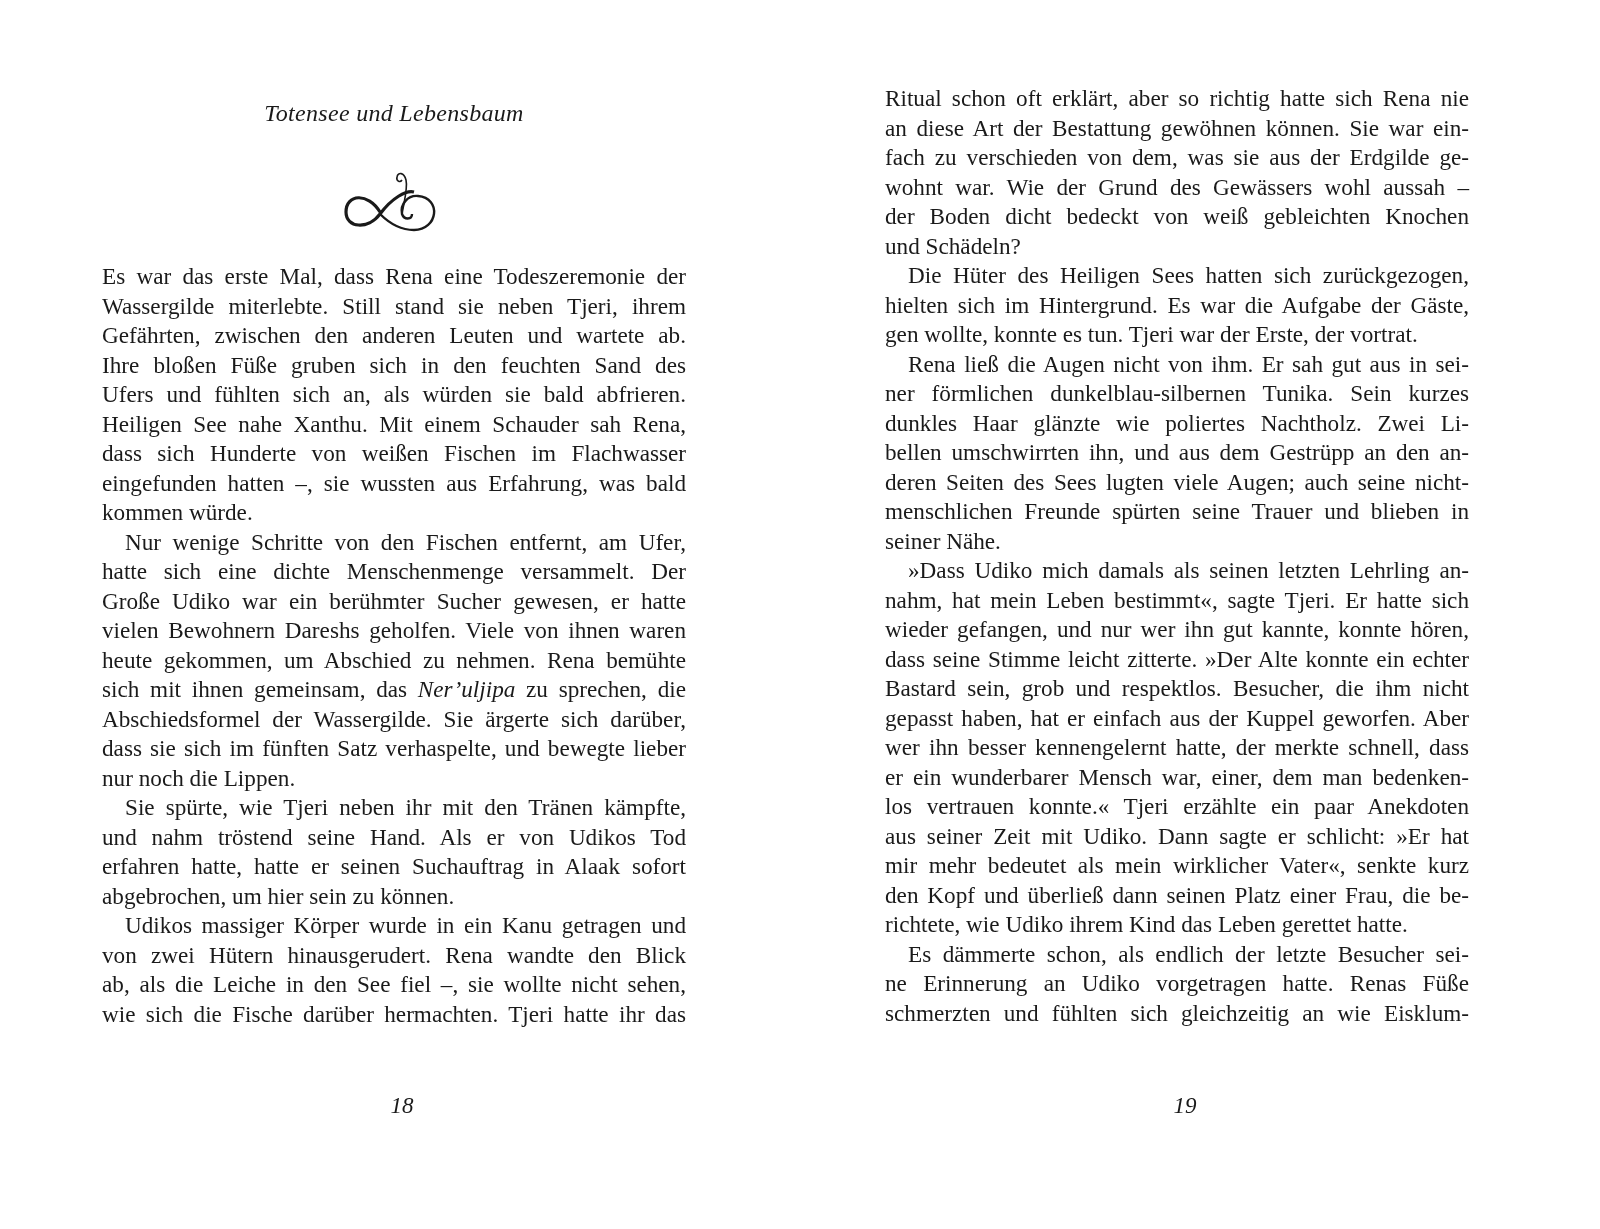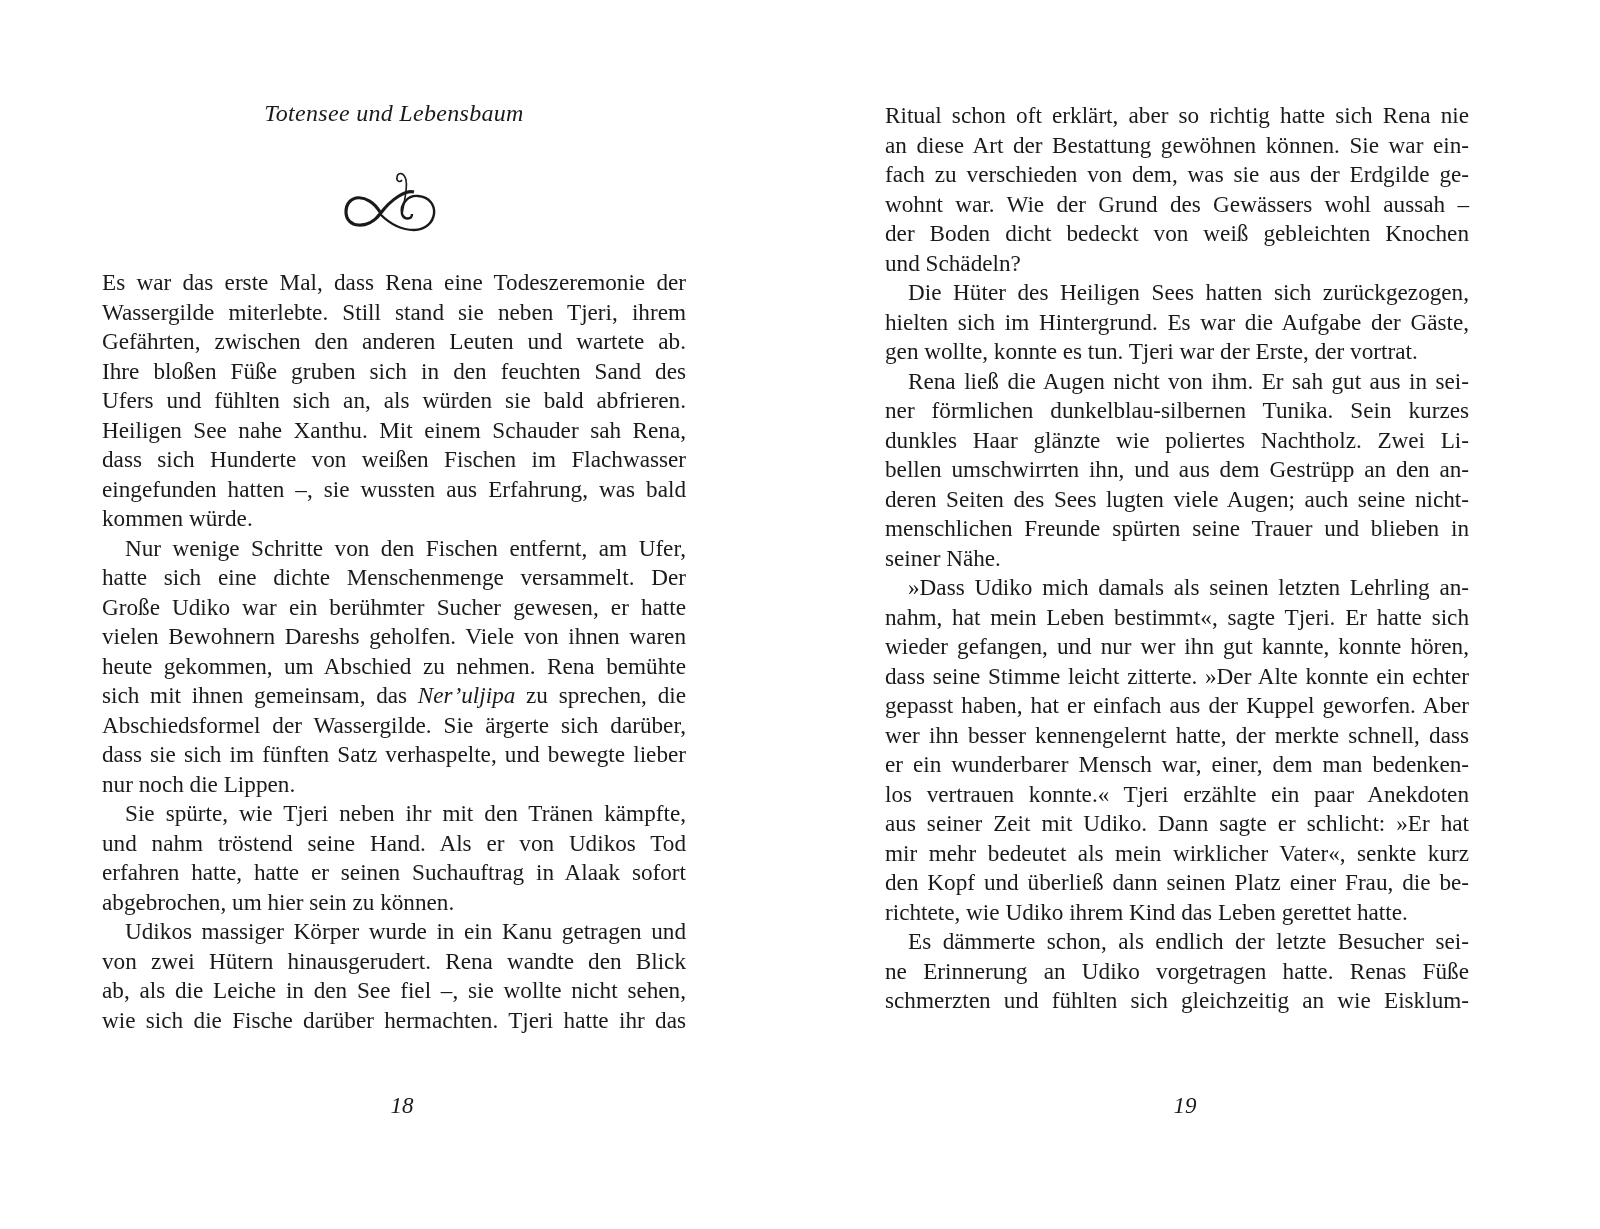--- a/index.html
+++ b/index.html
@@ -51,7 +51,7 @@
       text-align: justify;
     }
     .page-left .body-text { top: 268px; }
-    .page-right .body-text { top: 84px; margin-top: 17px; }
+    .page-right .body-text { top: 84px; }
 
     .line {
       display: block;

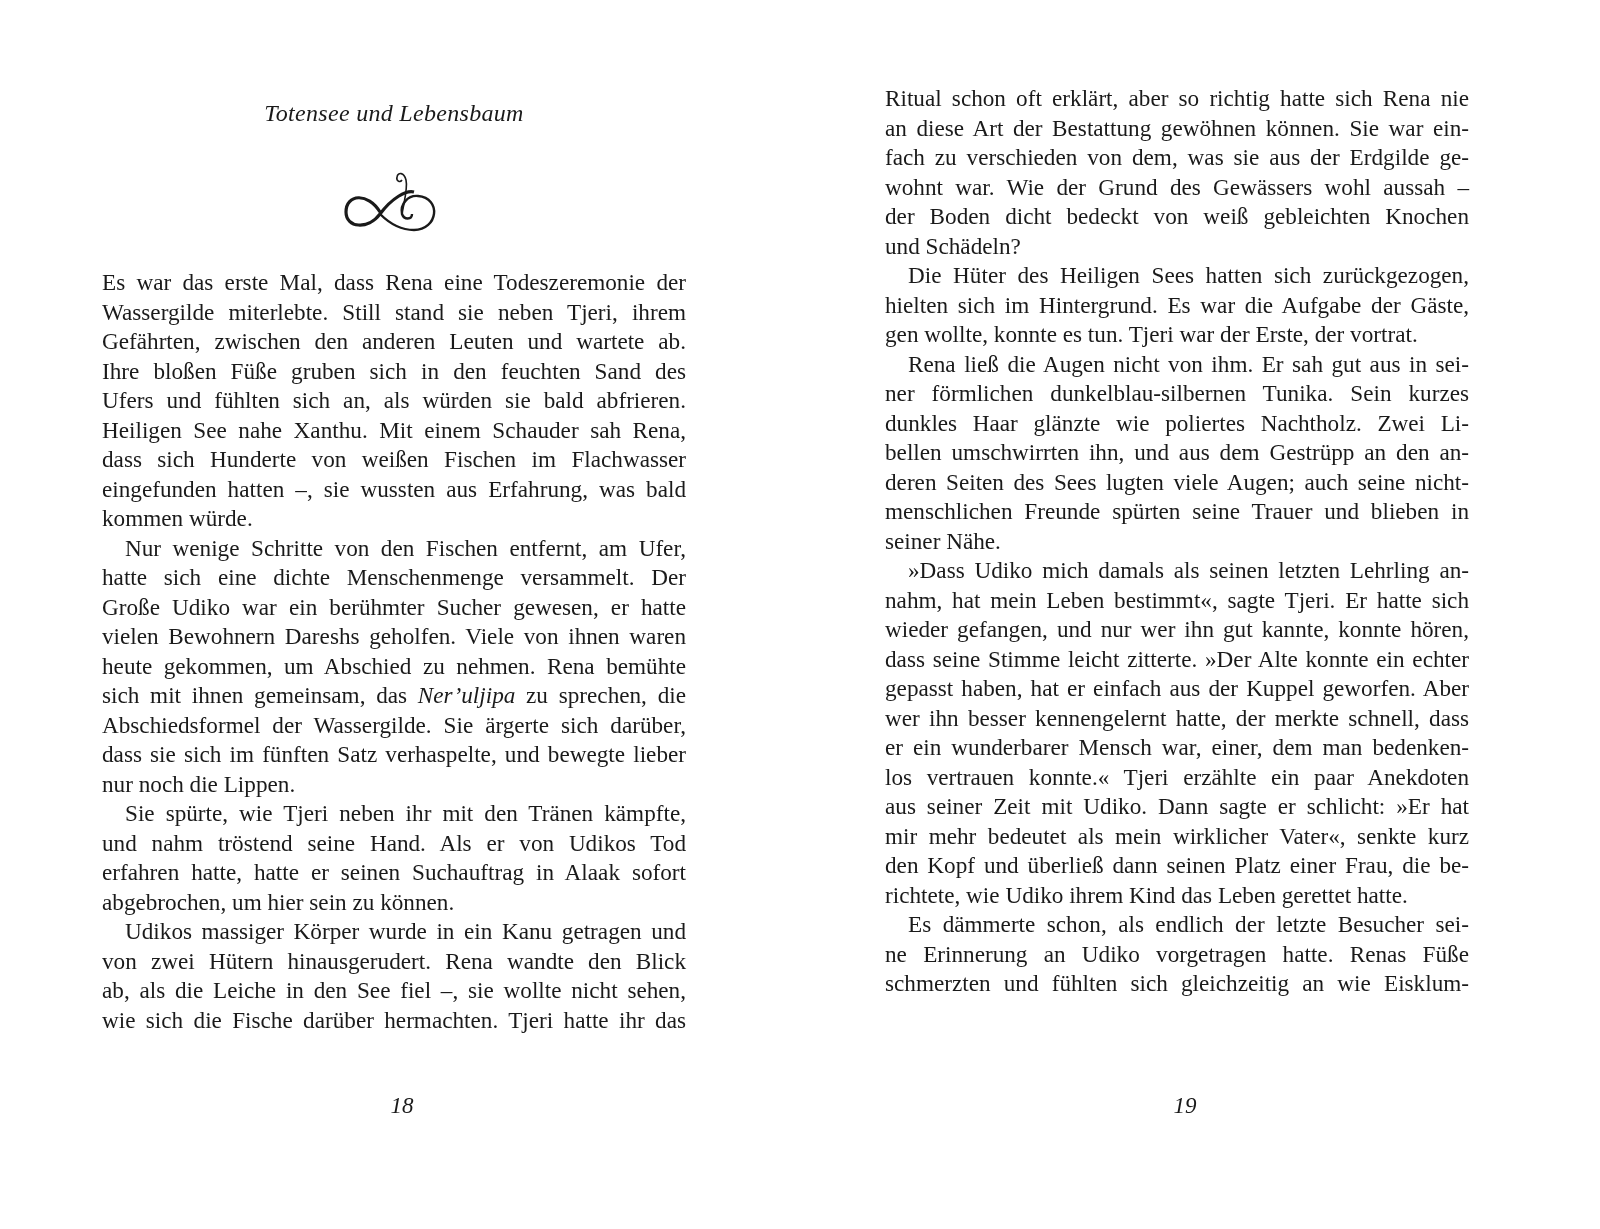--- a/index.html
+++ b/index.html
@@ -50,7 +50,7 @@
       line-height: 29.5px;
       text-align: justify;
     }
-    .page-left .body-text { top: 268px; }
+    .page-left .body-text { top: 262px; }
     .page-right .body-text { top: 84px; }
 
     .line {

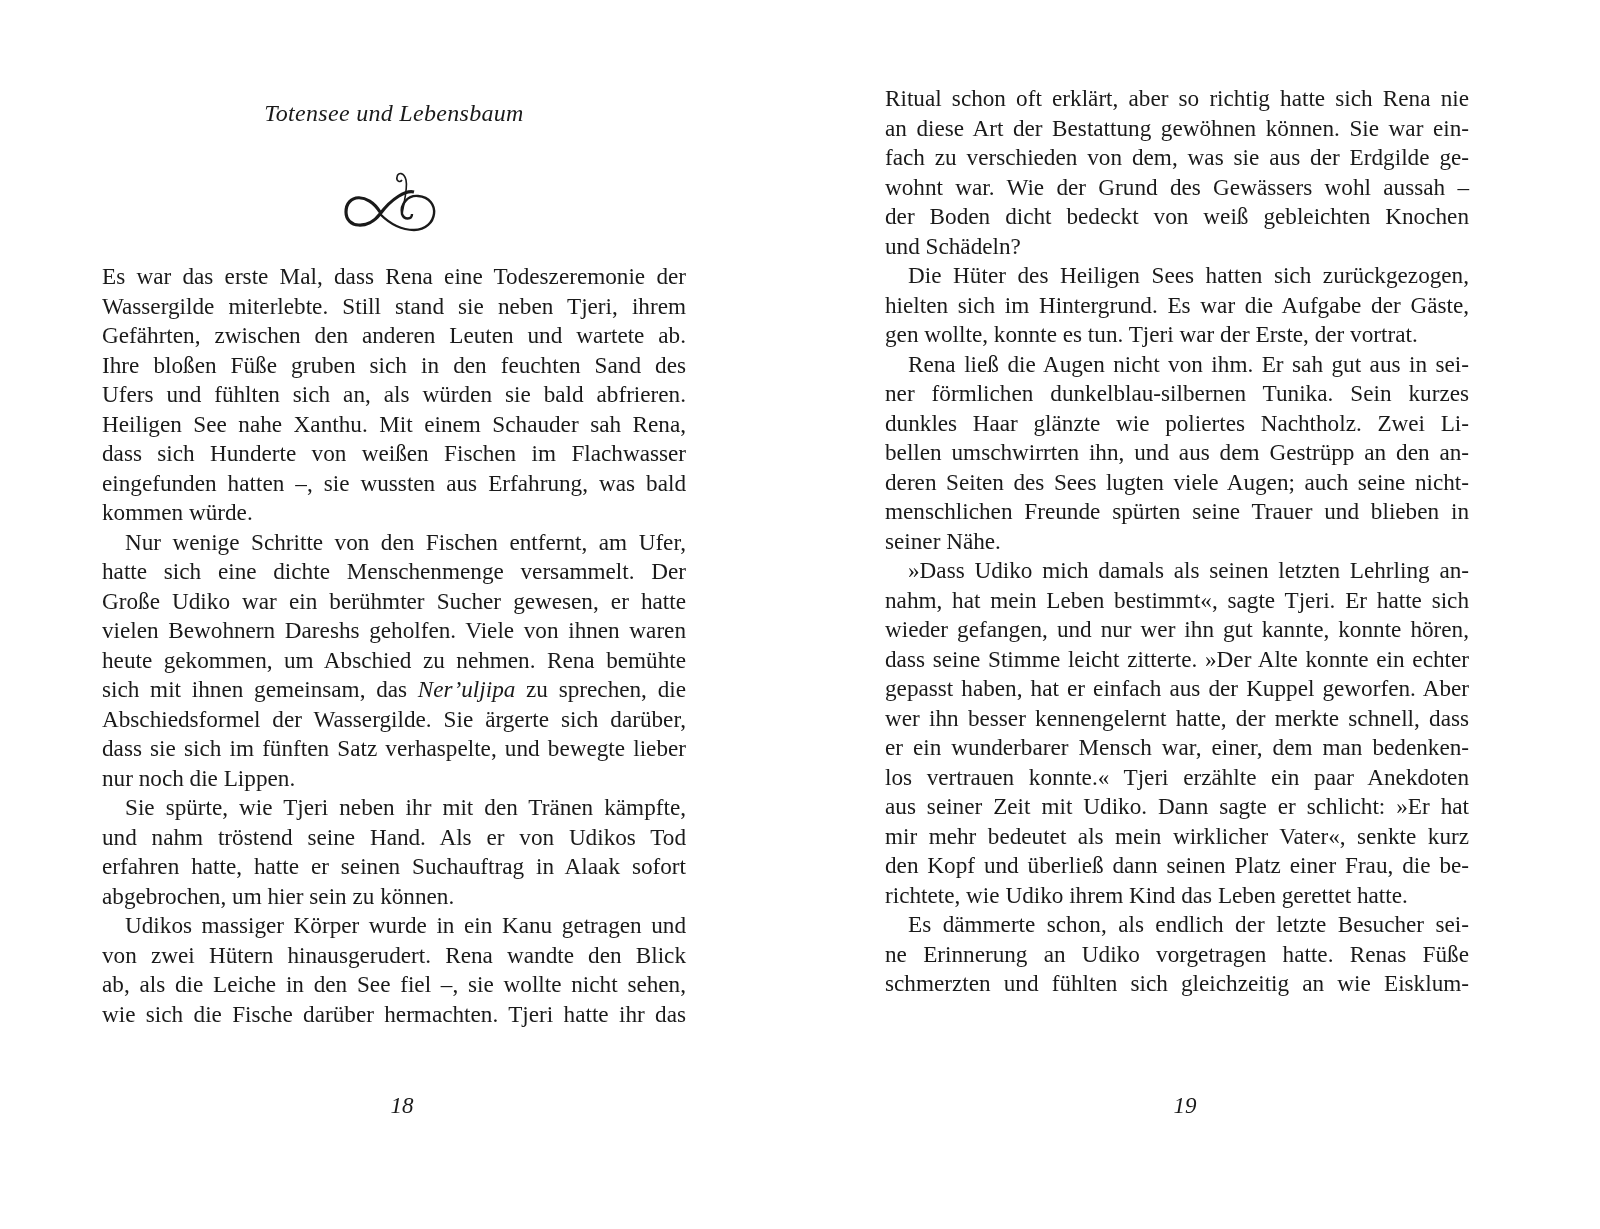--- a/index.html
+++ b/index.html
@@ -141,6 +141,7 @@
       <span class="line">nahm, hat mein Leben bestimmt«, sagte Tjeri. Er hatte sich</span>
       <span class="line">wieder gefangen, und nur wer ihn gut kannte, konnte hören,</span>
       <span class="line">dass seine Stimme leicht zitterte. »Der Alte konnte ein echter</span>
+      <span class="line">Bastard sein, grob und respektlos. Besucher, die ihm nicht</span>
       <span class="line">gepasst haben, hat er einfach aus der Kuppel geworfen. Aber</span>
       <span class="line">wer ihn besser kennengelernt hatte, der merkte schnell, dass</span>
       <span class="line">er ein wunderbarer Mensch war, einer, dem man bedenken-</span>

